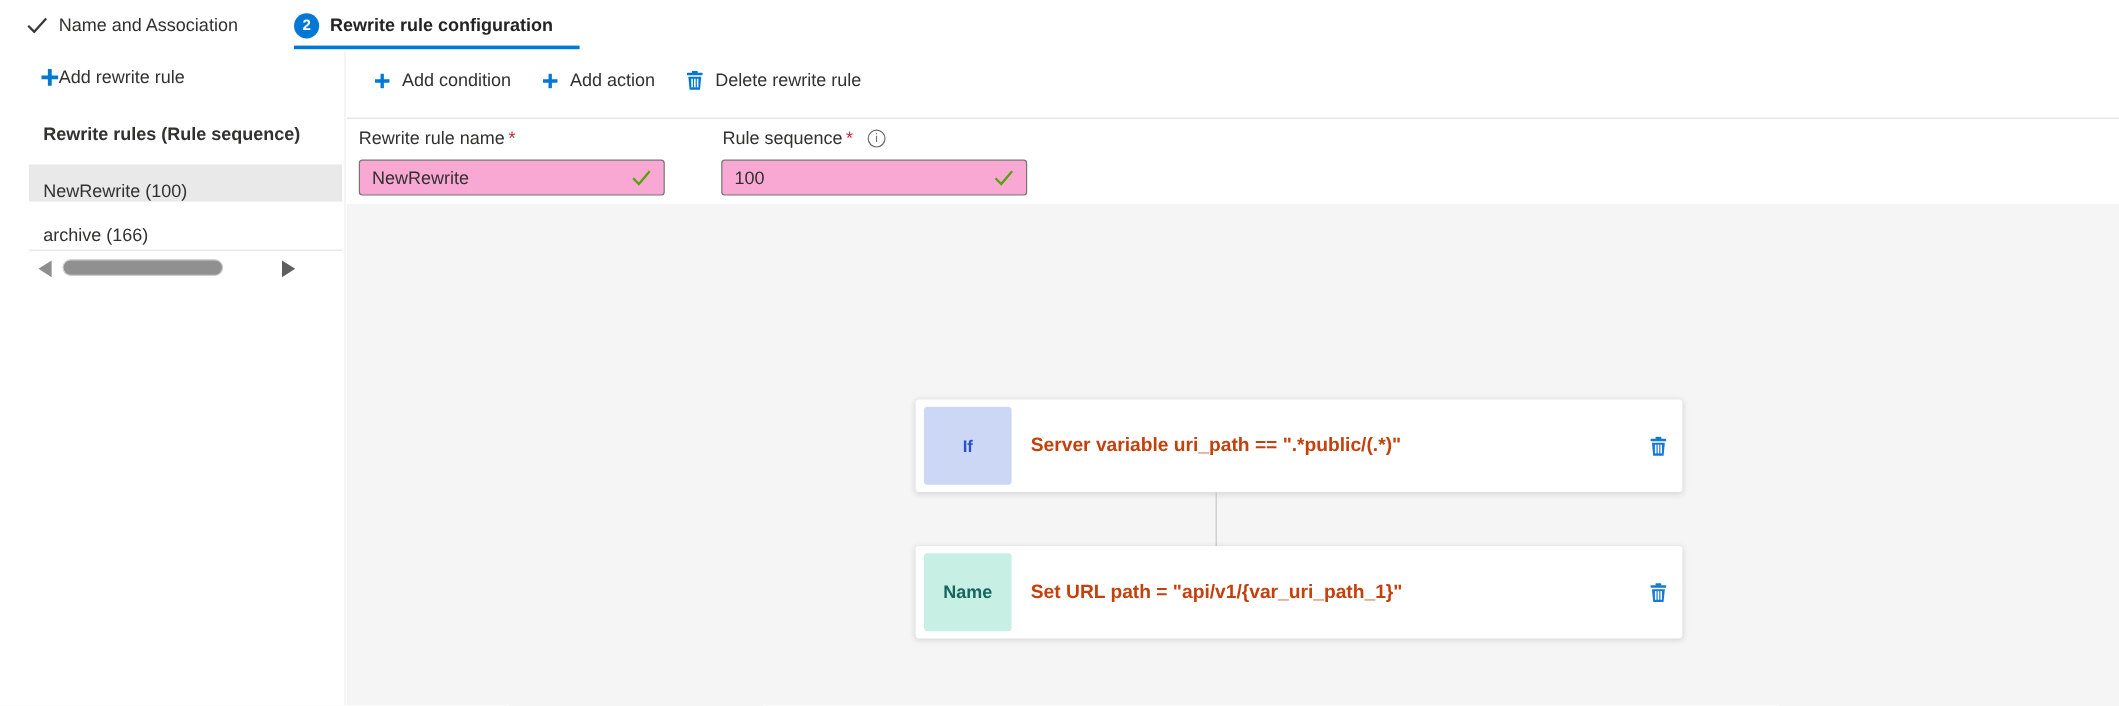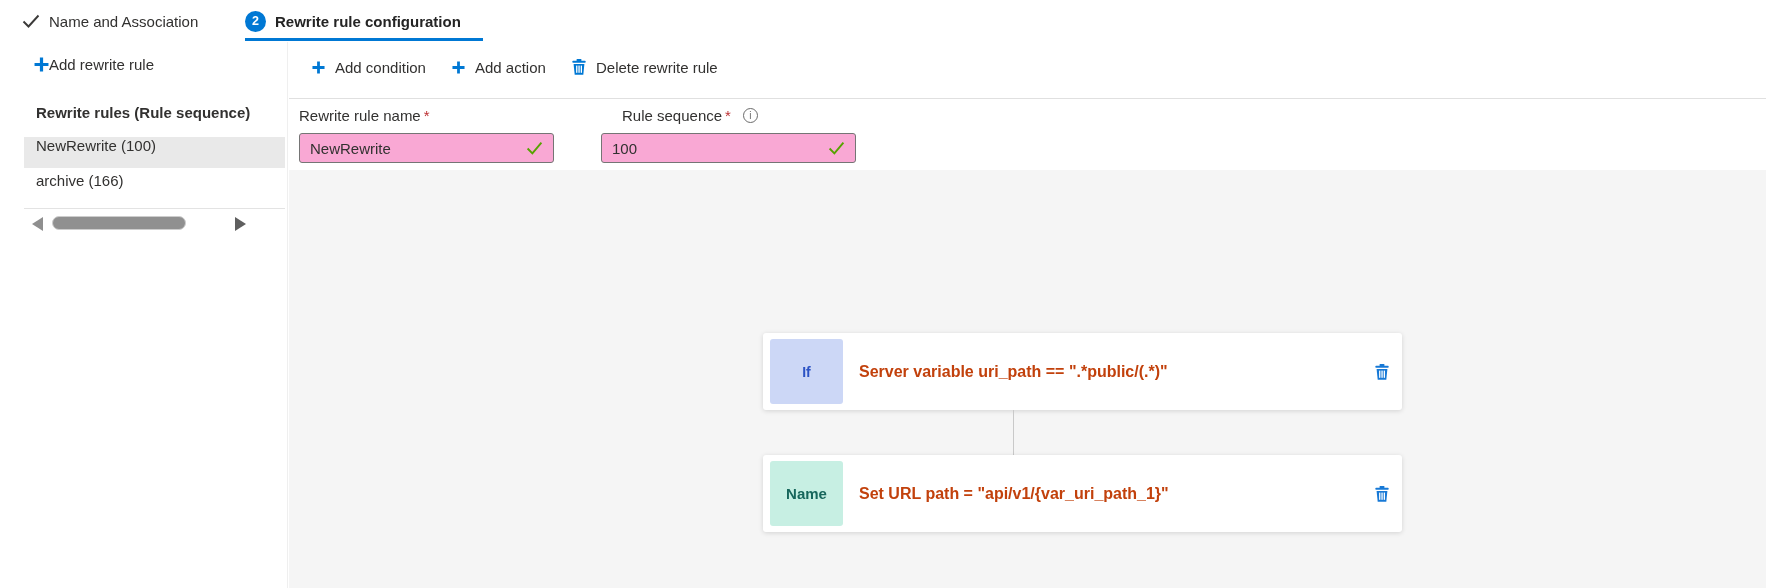--- a/index.html
+++ b/index.html
@@ -48,7 +48,7 @@
   
   .f-label { position:absolute; top:107px; font-size:15px; display:flex; align-items:center; gap:8px; }
   #label-name { left:299px; }
-  #label-seq { left:602px;margin-left:20px; }
+  #label-seq { left:602px; }
   .req { color:#bc2f32; margin-left:3px; }
   .info-icon { width:15px; height:15px; border:1px solid #6b6b6b; border-radius:50%; color:#6b6b6b;
                font-size:10px; line-height:13px; text-align:center; margin-left:4px; cursor:pointer; }

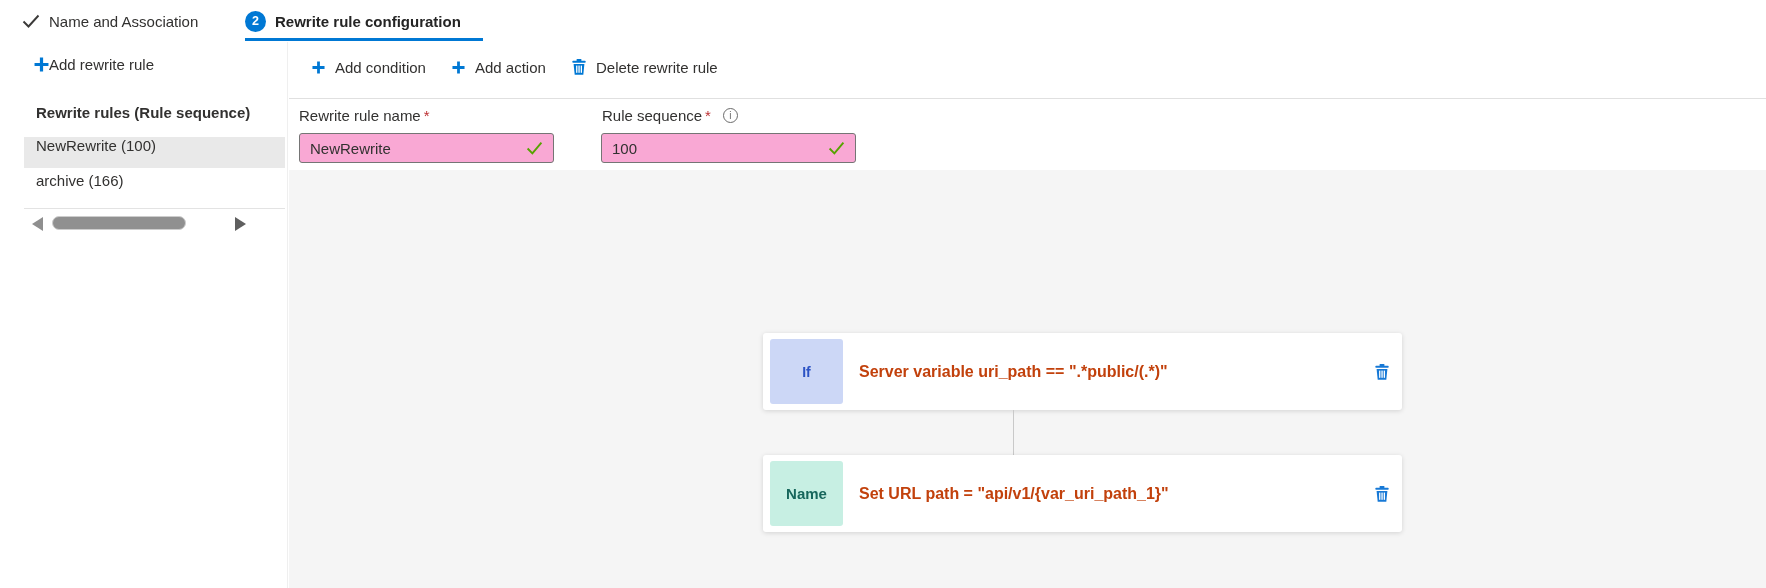--- a/index.html
+++ b/index.html
@@ -24,7 +24,7 @@
   .add-rule { position:absolute; left:34px; top:58px; display:flex; align-items:center; 
               font-size:15px; cursor:pointer; }
   .side-header { position:absolute; left:36px; top:62px; font-size:15px; font-weight:700; }
-  .side-row { position:absolute; left:24px; width:261px; height:31px; display:flex; align-items:flex-start;
+  .side-row { position:absolute; left:24px; width:261px; height:31px; display:flex; align-items:flex-end;
               padding-left:12px; font-size:15px; cursor:pointer; }
   .side-row.selected { background:#e9e9e9; }
   .row-1 { top:95px; }

